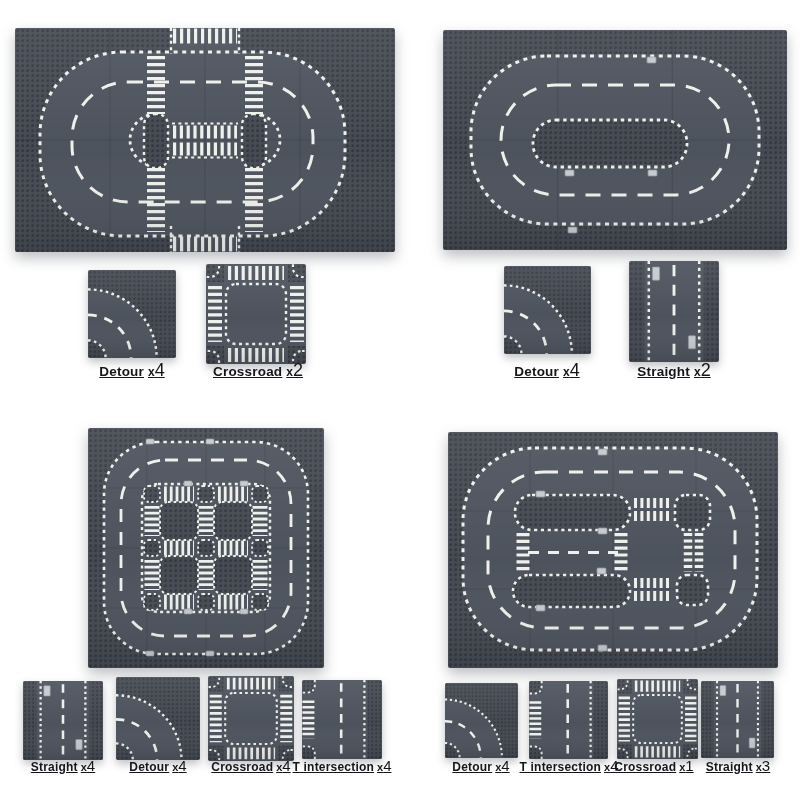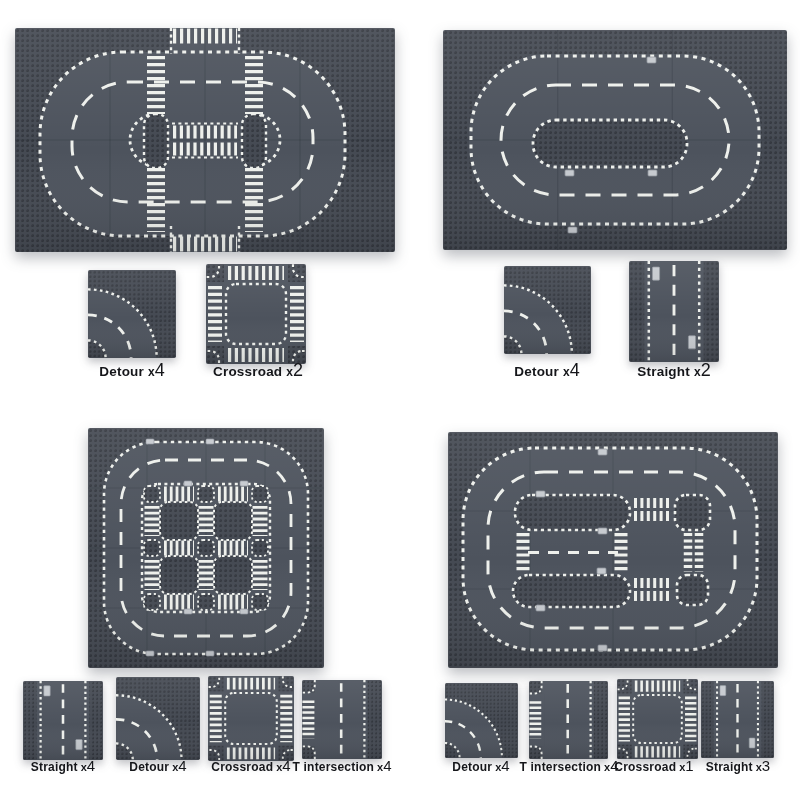--- a/index.html
+++ b/index.html
@@ -9,7 +9,7 @@
   svg.asm{filter:drop-shadow(0 6px 7px rgba(45,50,62,.32));}
   svg.thumb{filter:drop-shadow(0 4px 4px rgba(45,50,62,.30));}
   .lbl{position:absolute;display:flex;align-items:baseline;justify-content:center;
-       color:#15161a;white-space:nowrap;}
+       color:#15161a;white-space:nowrap;text-decoration:underline;}
   .lbl .nm{font-weight:700;font-size:13.5px;letter-spacing:.2px;}
   .lbl .tx{font-weight:700;font-size:12px;margin-left:4px;}
   .lbl .ct{font-weight:400;font-size:18px;line-height:13px;}

